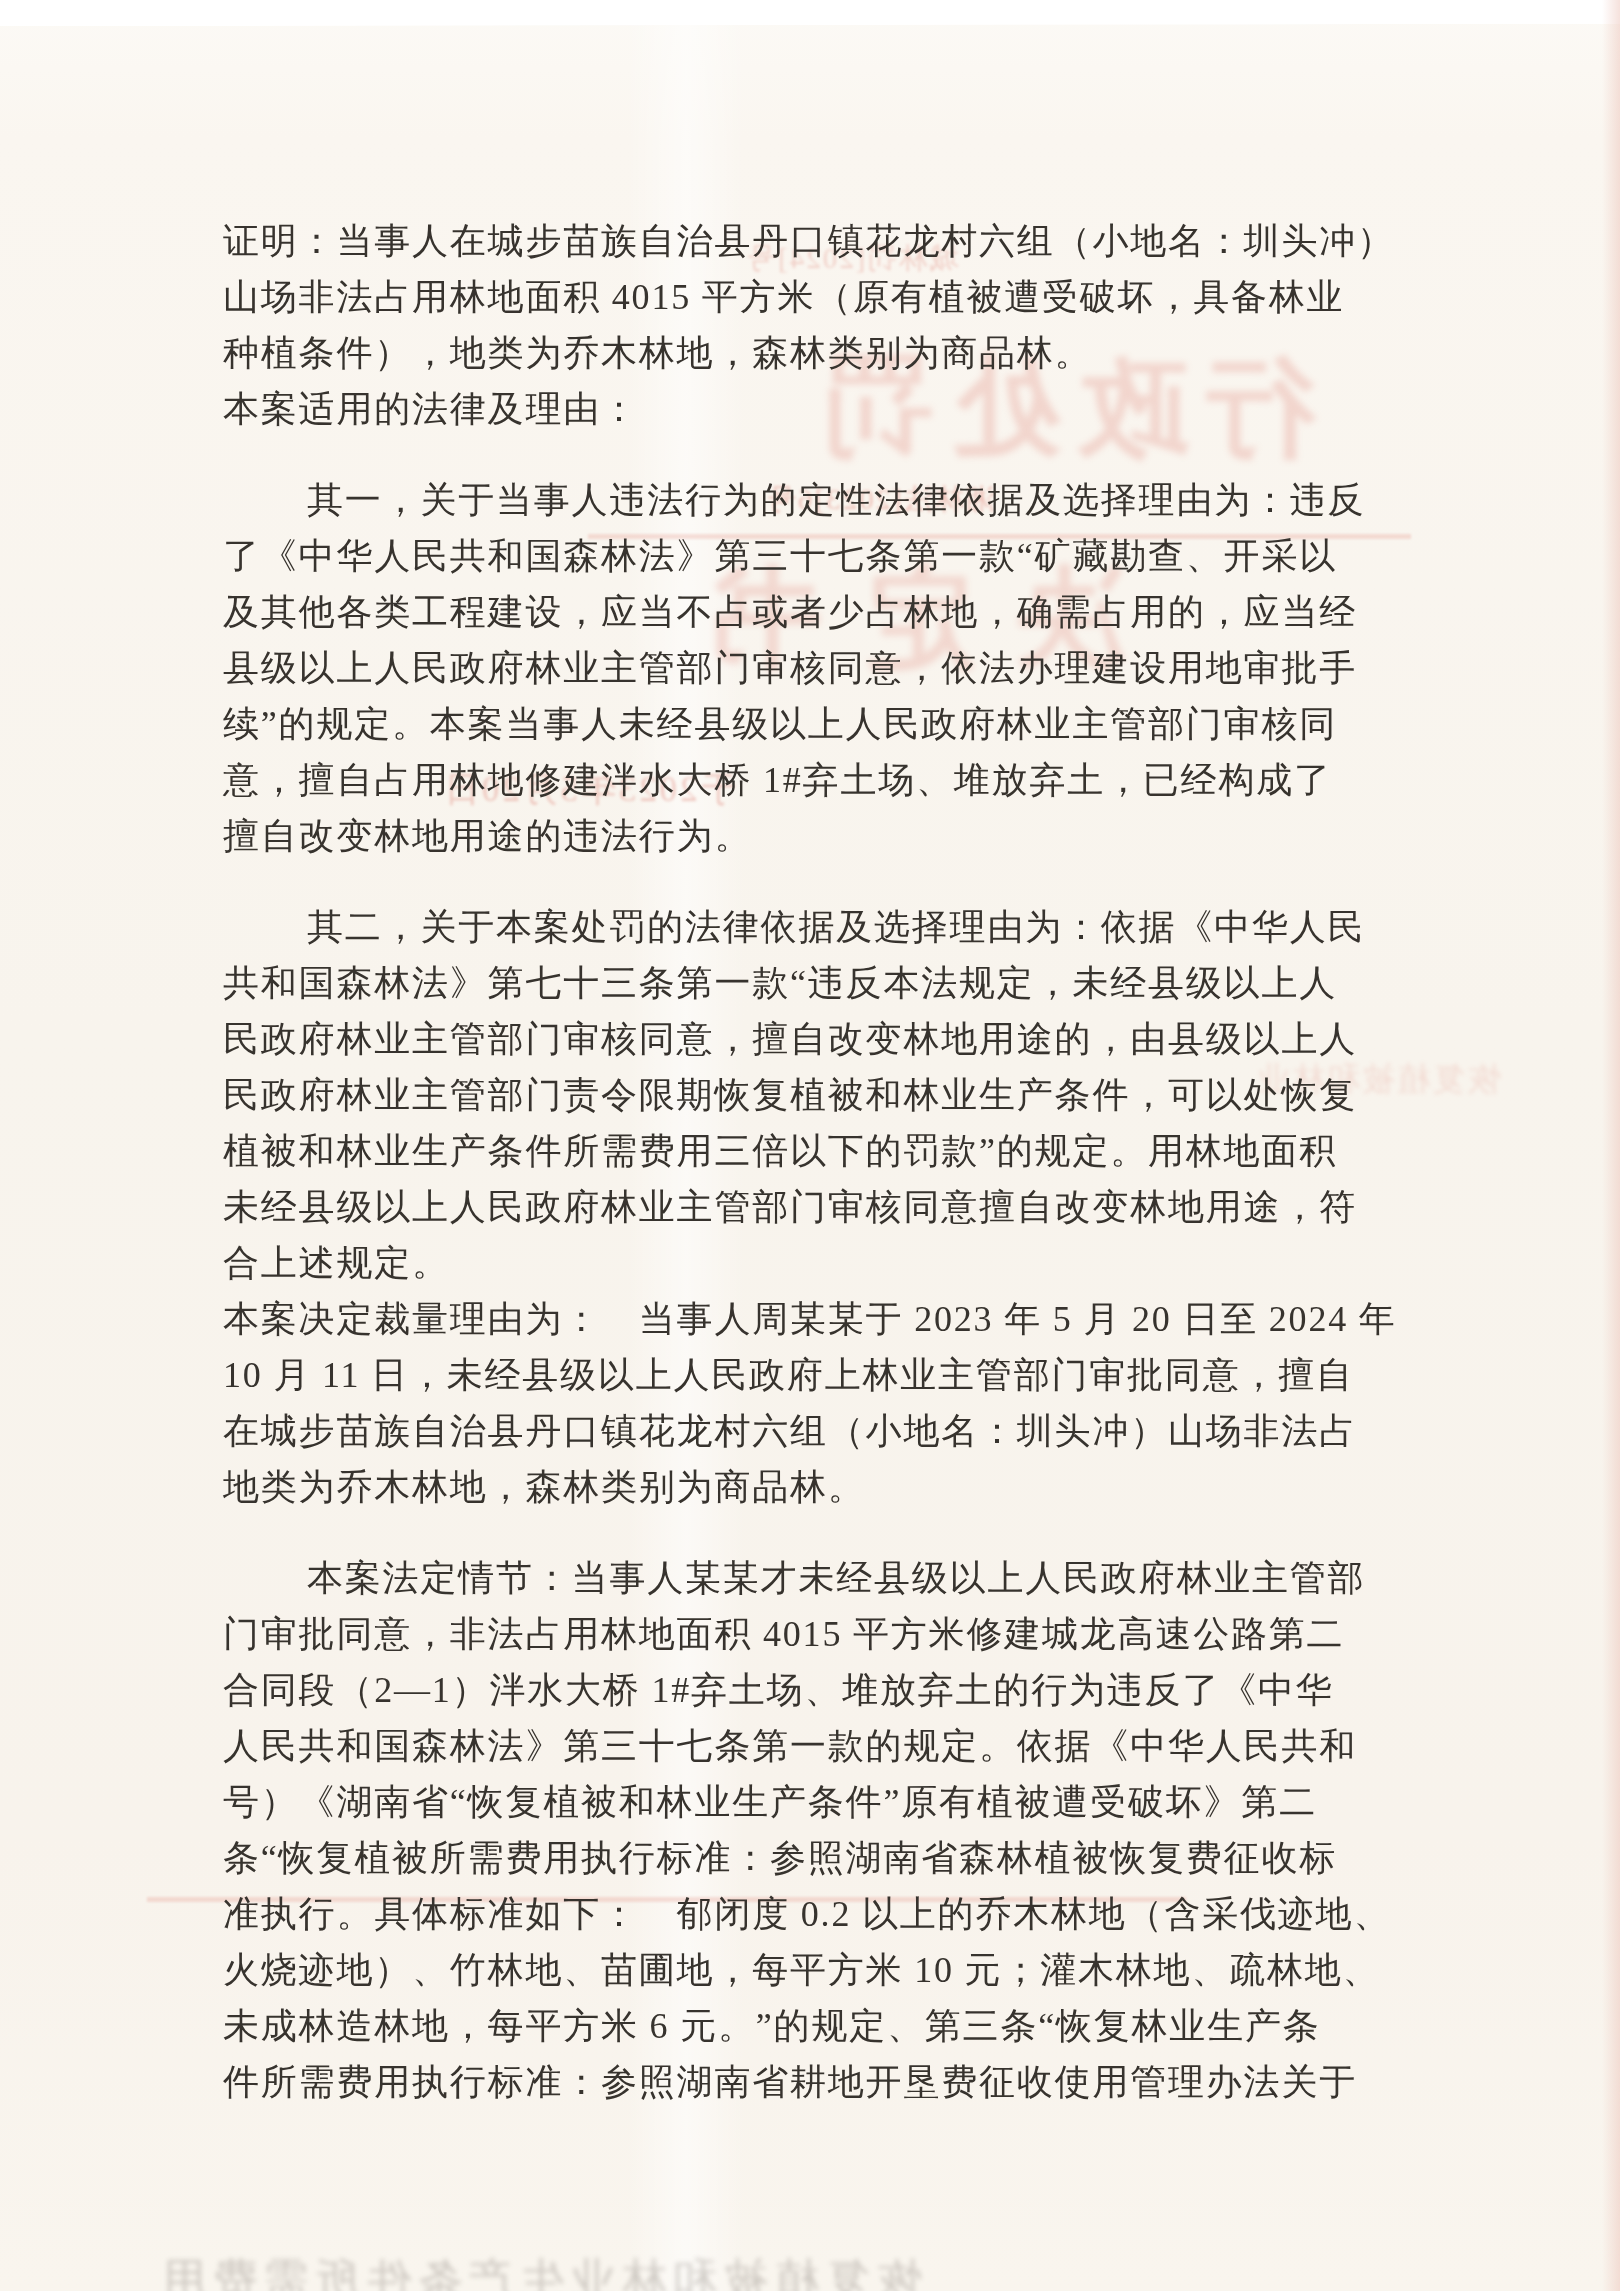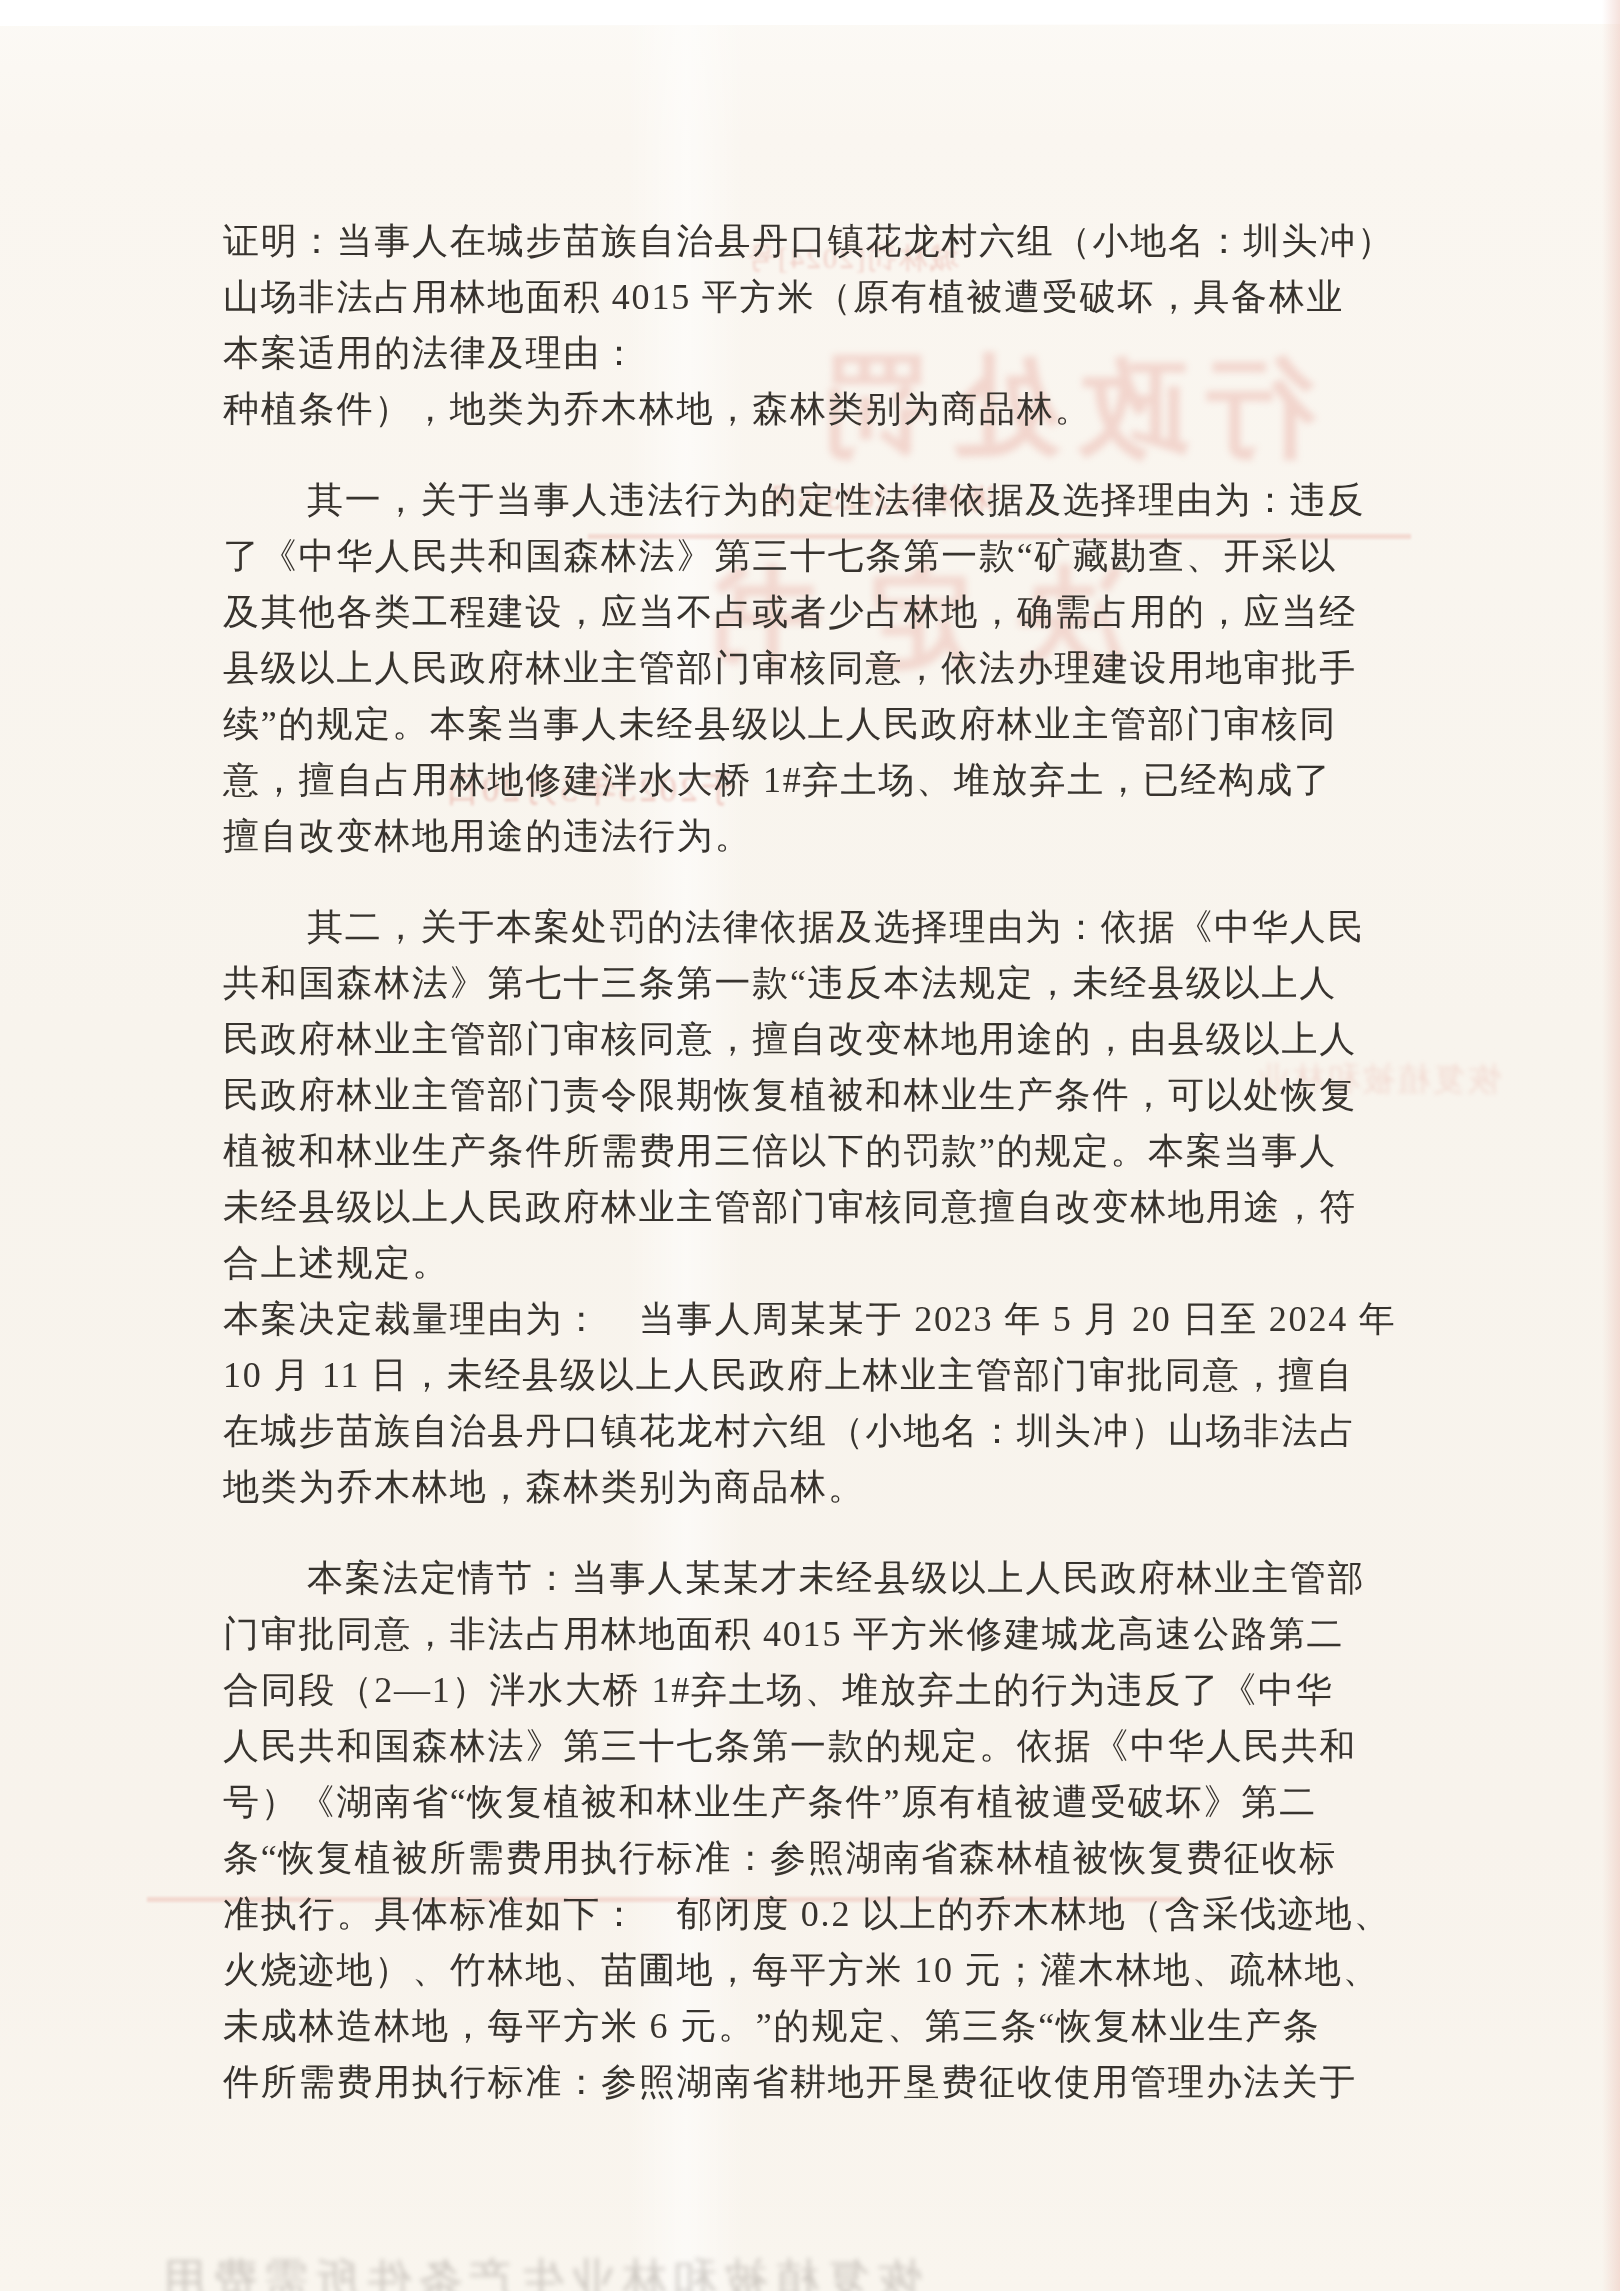--- a/index.html
+++ b/index.html
@@ -82,8 +82,8 @@
 <div class="textblock">
   <div class="line">证明：当事人在城步苗族自治县丹口镇花龙村六组（小地名：圳头冲）</div>
   <div class="line">山场非法占用林地面积 4015 平方米（原有植被遭受破坏，具备林业</div>
+  <div class="line">种植条件），地类为乔木林地，森林类别为商品林。</div>
   <div class="line">本案适用的法律及理由：</div>
-  <div class="line">种植条件），地类为乔木林地，森林类别为商品林。</div>
   <div class="line indent">其一，关于当事人违法行为的定性法律依据及选择理由为：违反</div>
   <div class="line">了《中华人民共和国森林法》第三十七条第一款“矿藏勘查、开采以</div>
   <div class="line">及其他各类工程建设，应当不占或者少占林地，确需占用的，应当经</div>

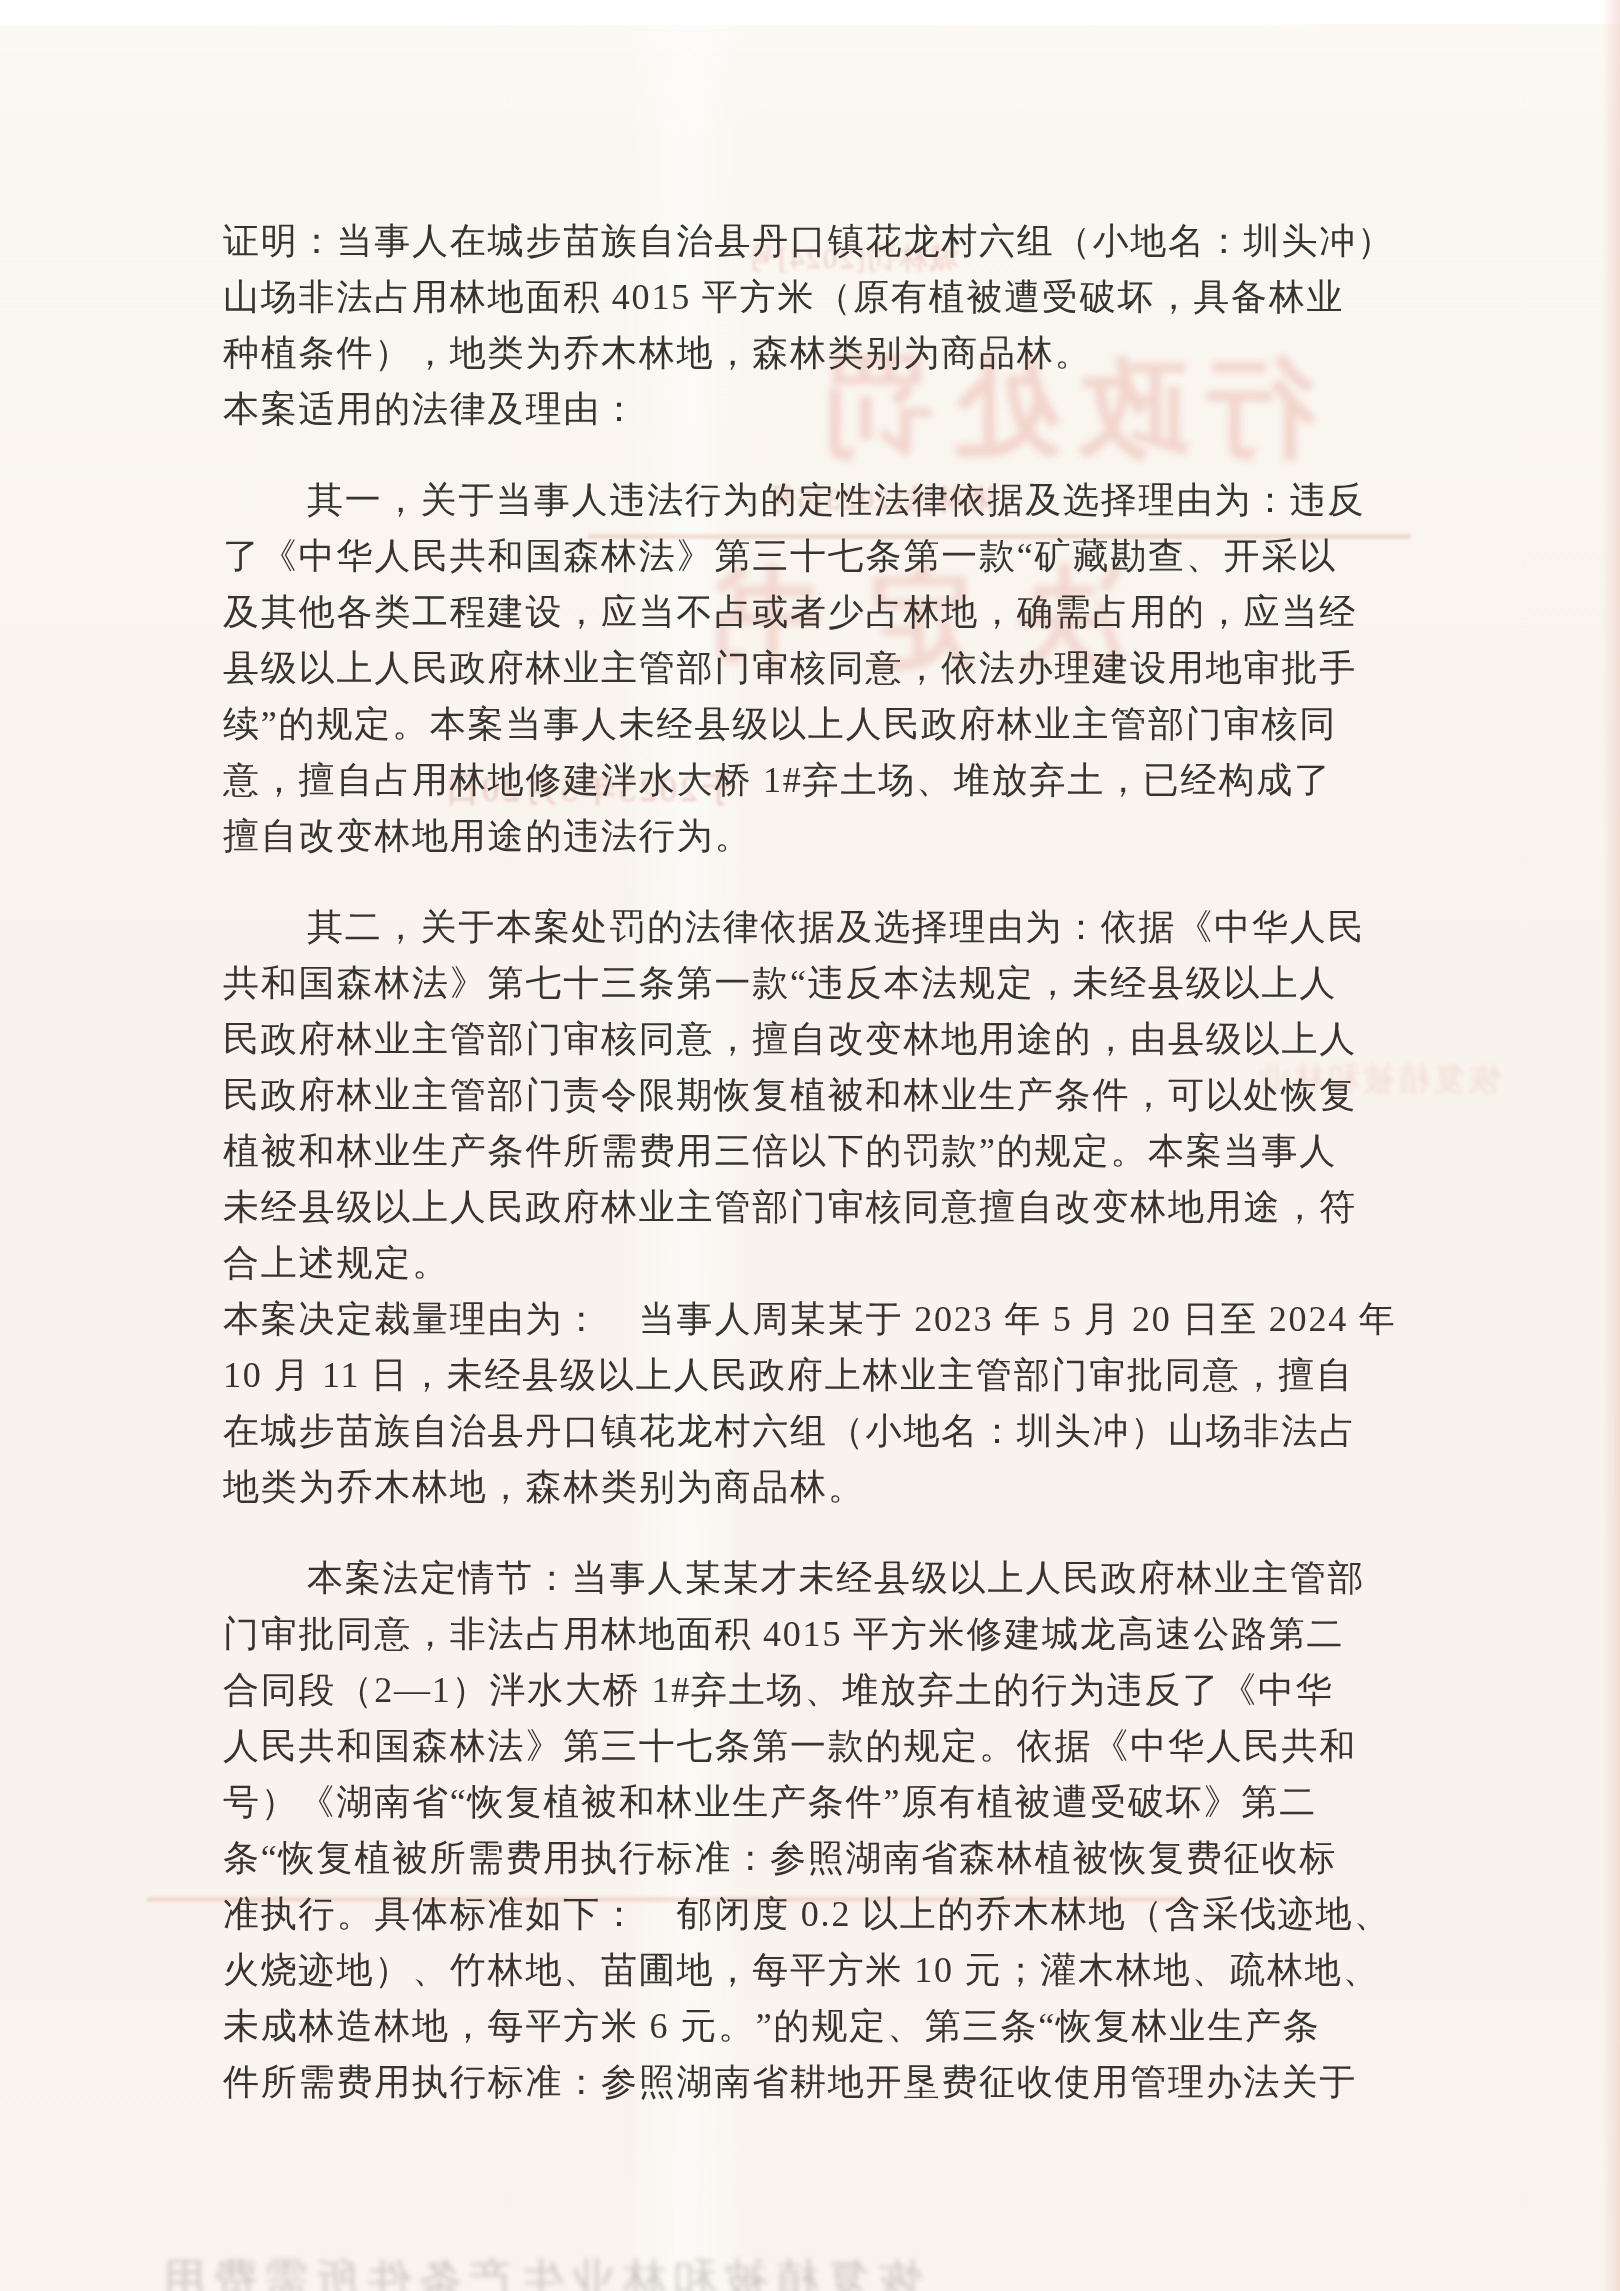--- a/index.html
+++ b/index.html
@@ -95,7 +95,7 @@
   <div class="line">共和国森林法》第七十三条第一款“违反本法规定，未经县级以上人</div>
   <div class="line">民政府林业主管部门审核同意，擅自改变林地用途的，由县级以上人</div>
   <div class="line">民政府林业主管部门责令限期恢复植被和林业生产条件，可以处恢复</div>
-  <div class="line">植被和林业生产条件所需费用三倍以下的罚款”的规定。本案当事人</div>
+  <div class="line">植被和林业生产条件所需费用三倍以下的罚款”的规定。用林地面积</div>
   <div class="line">未经县级以上人民政府林业主管部门审核同意擅自改变林地用途，符</div>
   <div class="line">合上述规定。</div>
   <div class="line">本案决定裁量理由为：　当事人周某某于 2023 年 5 月 20 日至 2024 年</div>

